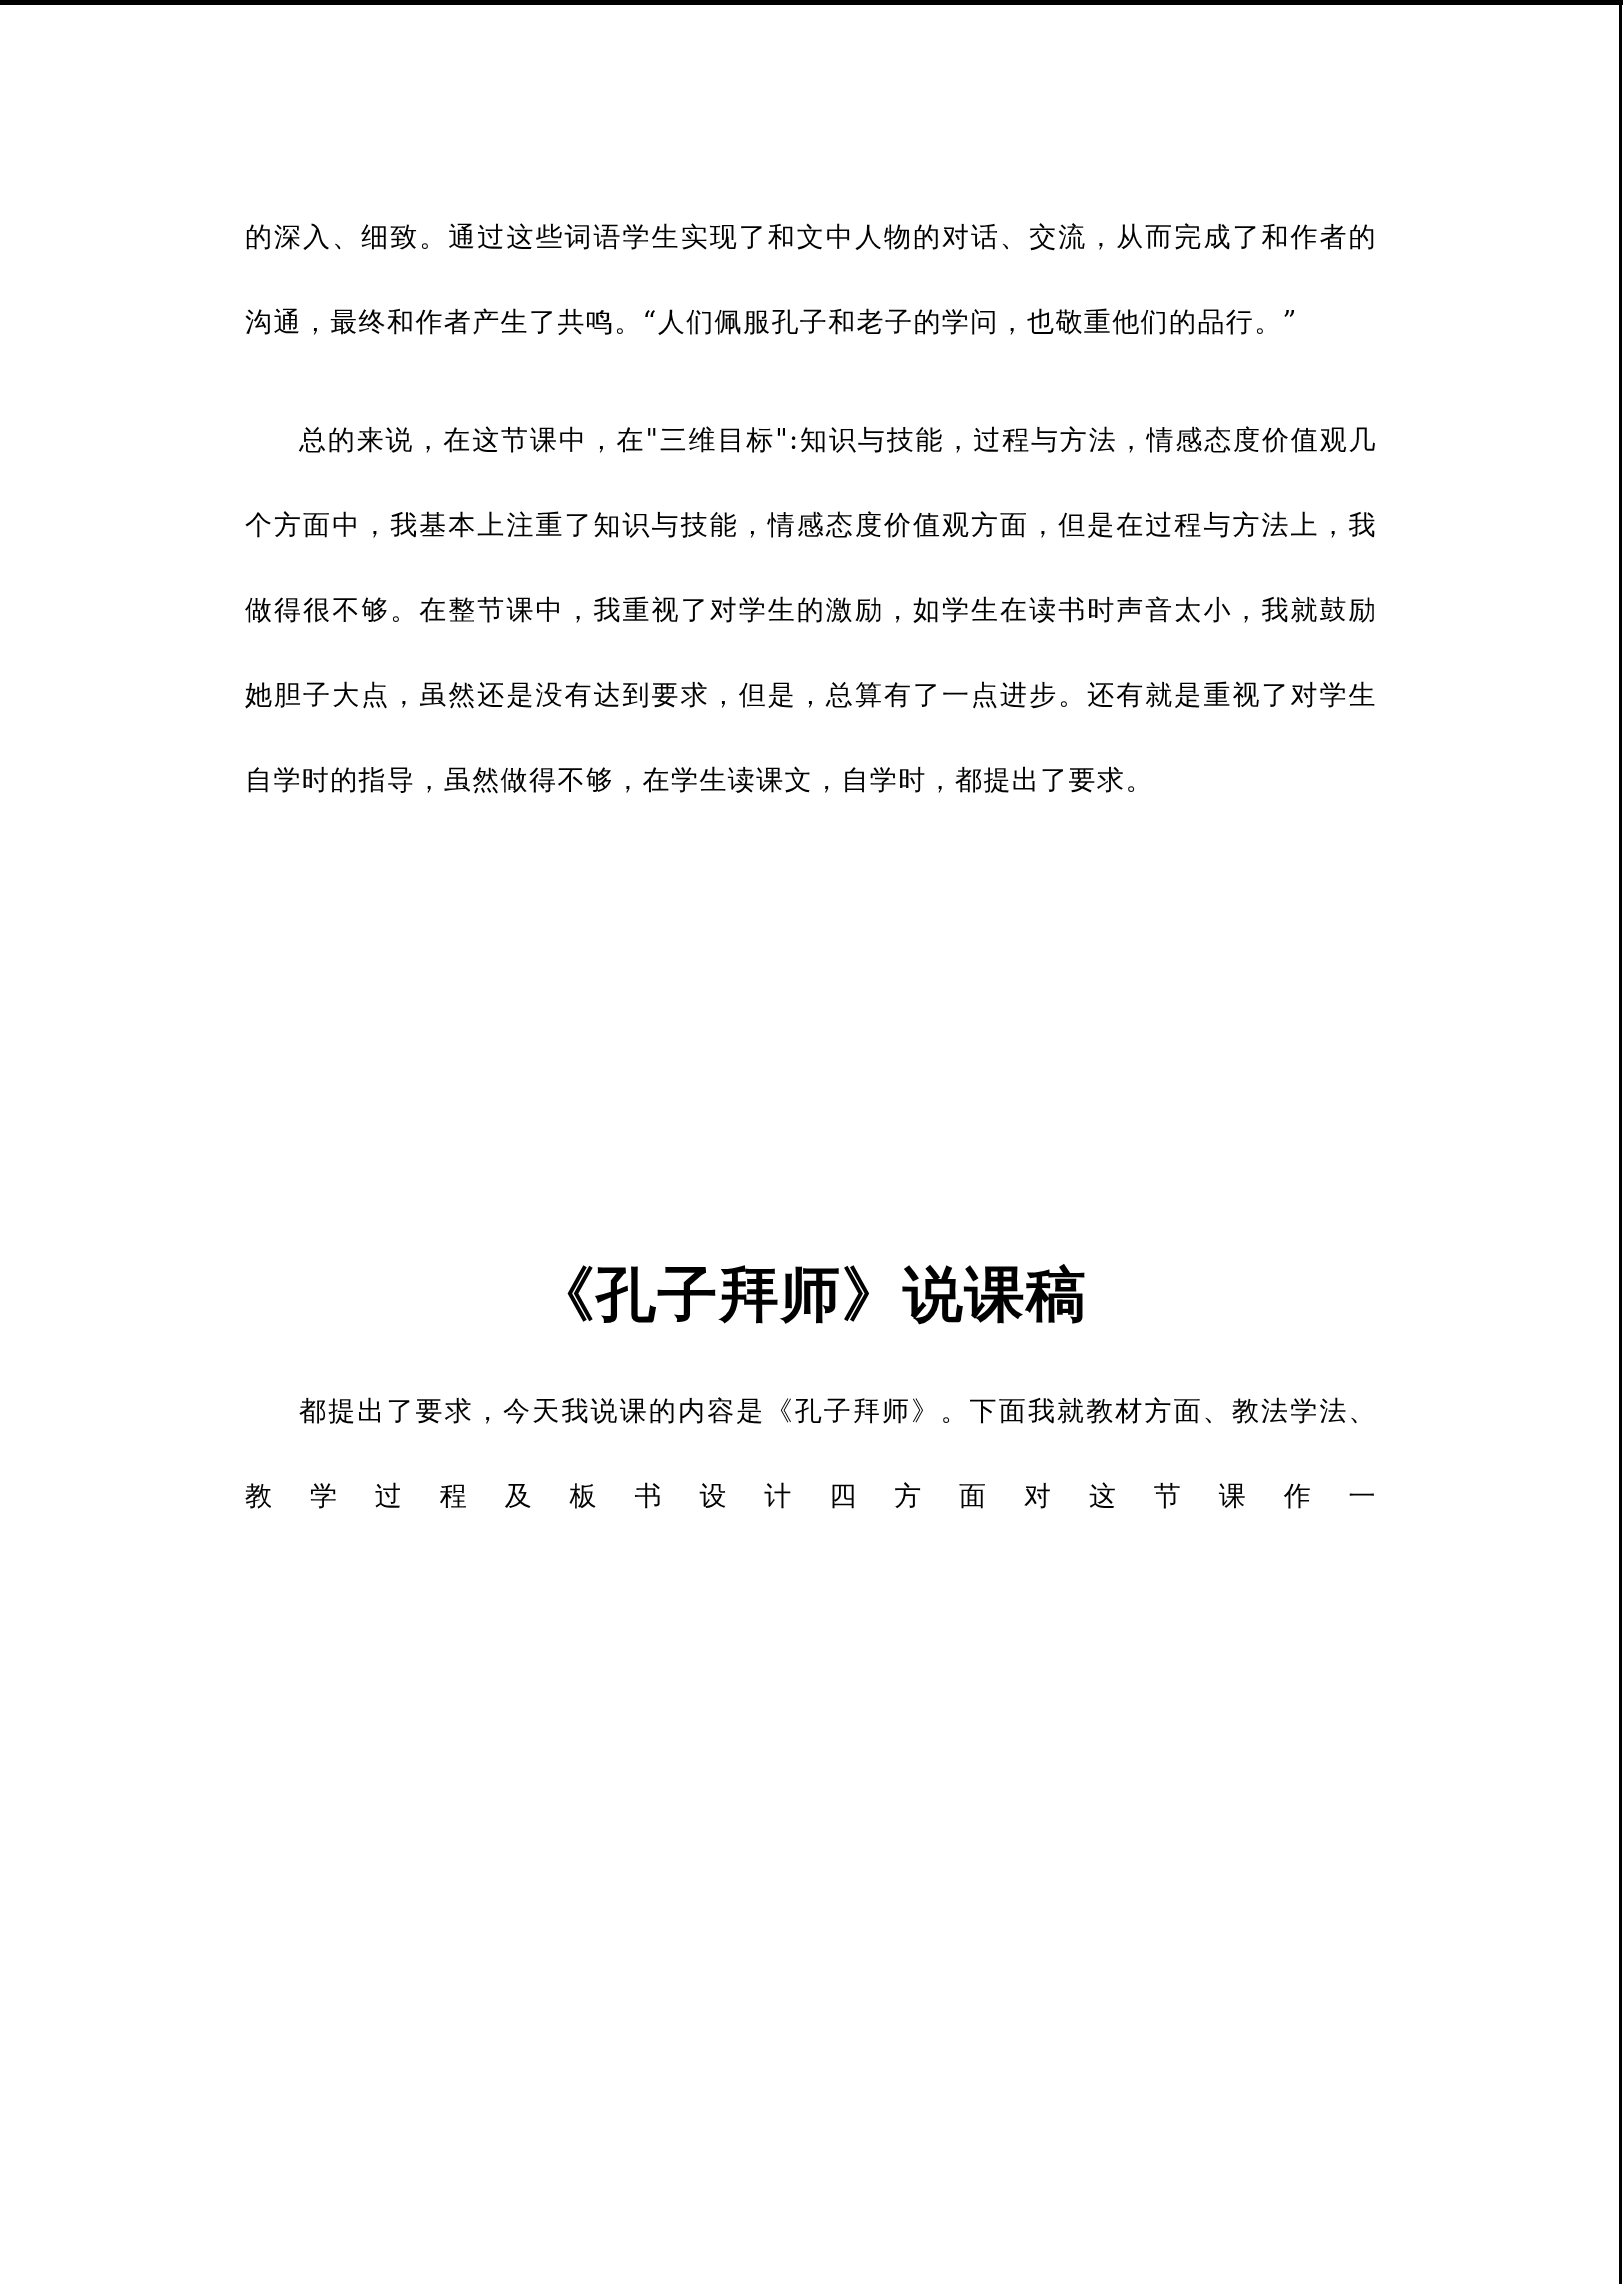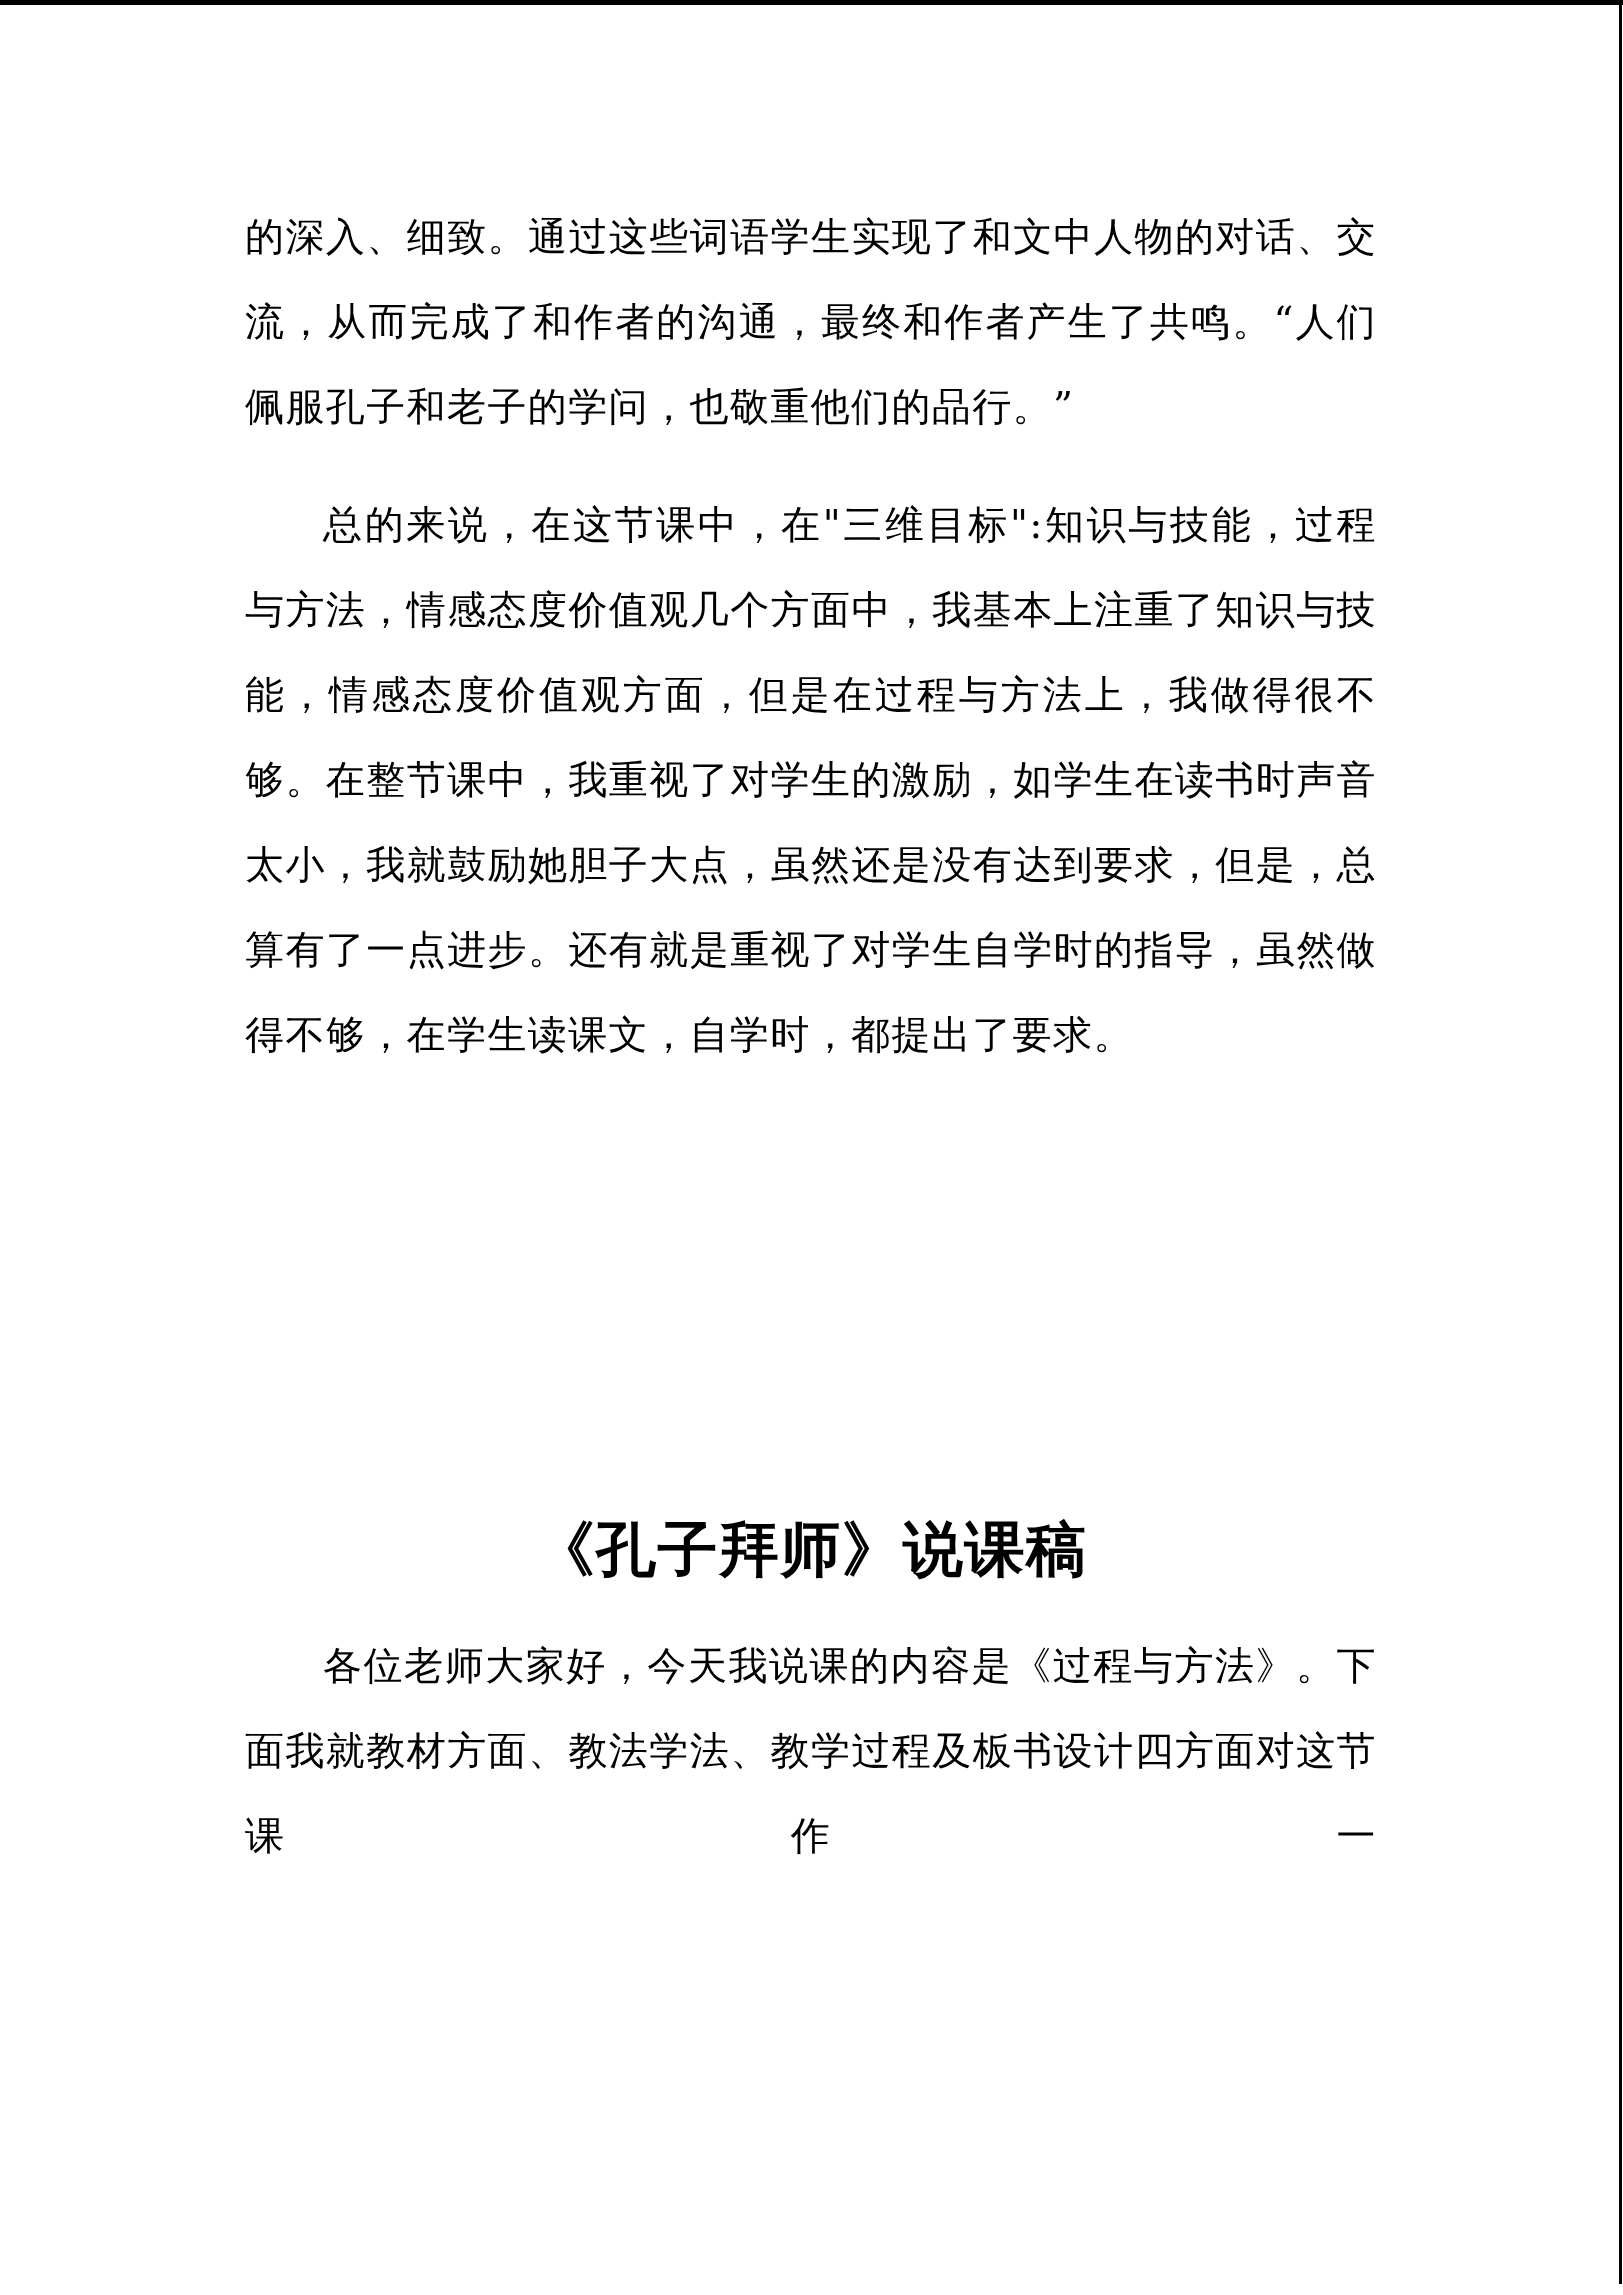--- a/index.html
+++ b/index.html
@@ -42,7 +42,7 @@
   }
   .body-par {
     margin: 0 0 33px 0;
-    font-size: 39px;
+    font-size: 27px;
     line-height: 85px;
     letter-spacing: 1.4px;
     text-align: justify;

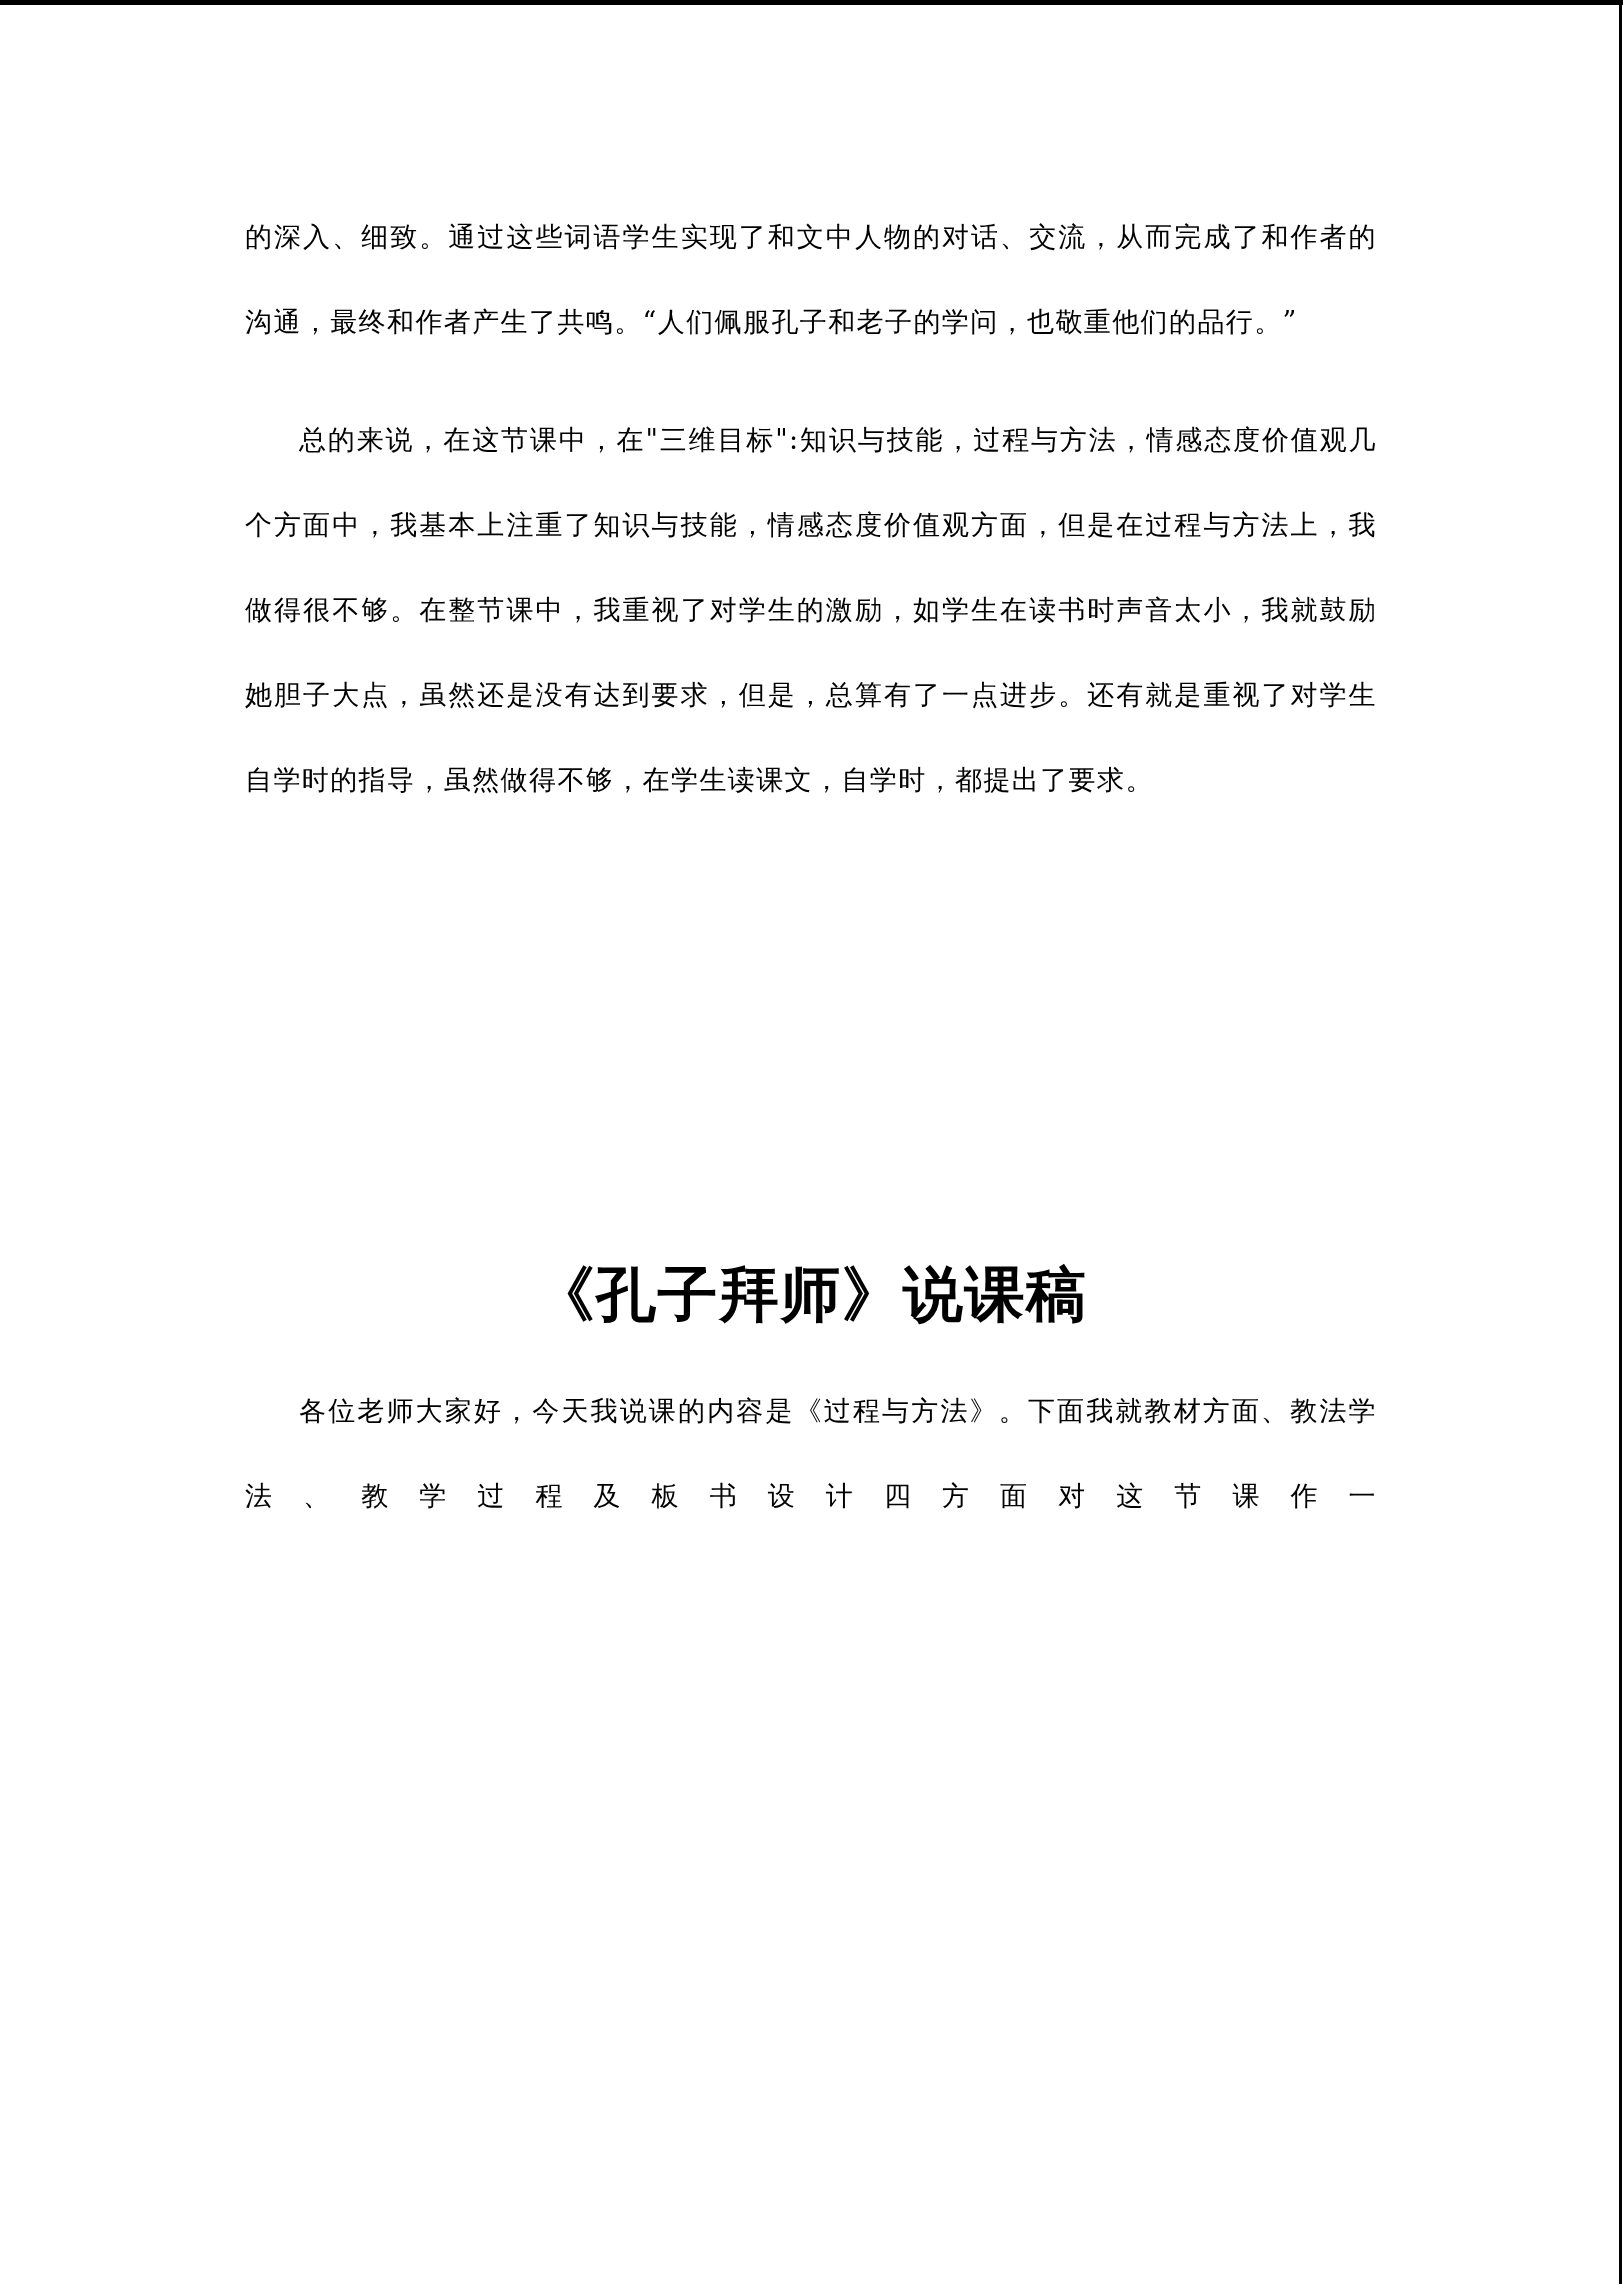--- a/index.html
+++ b/index.html
@@ -80,7 +80,7 @@
 
     <h1 class="doc-title">《孔子拜师》说课稿</h1>
 
-    <p class="body-par par-cutoff">各位老师大家好，今天我说课的内容是《过程与方法》。下面我就教材方面、教法学法、教学过程及板书设计四方面对这节课作一</p>
+    <p class="body-par par-cutoff">都提出了要求，今天我说课的内容是《孔子拜师》。下面我就教材方面、教法学法、教学过程及板书设计四方面对这节课作一</p>
   </div>
 </div>
 

